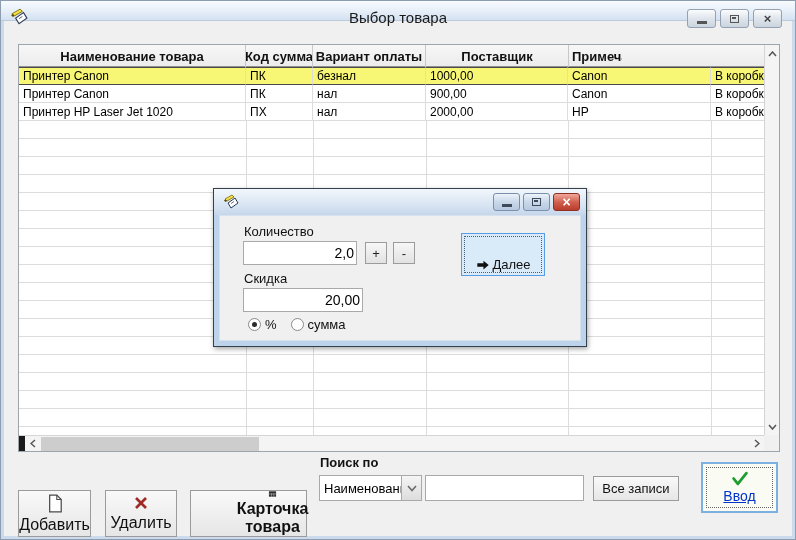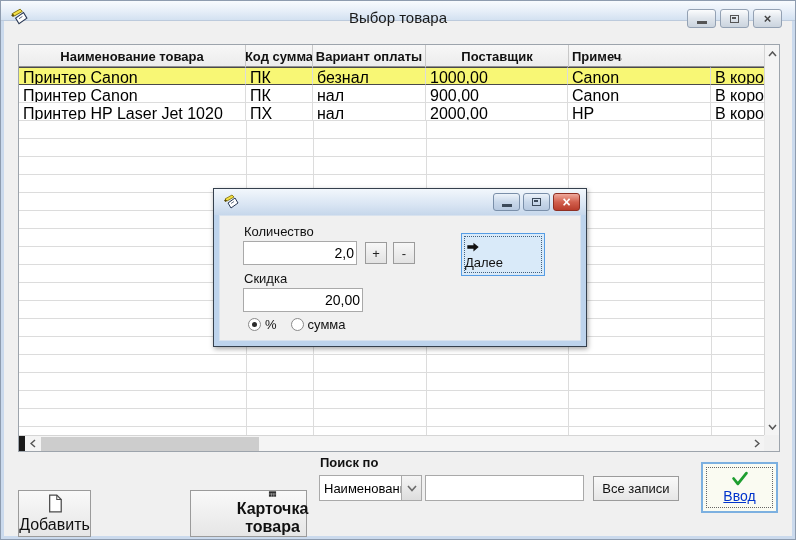--- a/index.html
+++ b/index.html
@@ -34,7 +34,7 @@
   .hcell.c6 { justify-content:flex-start; padding-left:3px; border-right:none; }
   .rows { position:absolute; left:0; top:22px; width:745px; }
   .row { display:flex; height:18px; }
-  .cell { height:100%; font-size:16px; color:#000; padding:2px 0 0 4px;
+  .cell { height:100%; font-size:12px; color:#000; padding:2px 0 0 4px;
     border-right:1px solid #DCDCDC; border-bottom:1px solid #DCDCDC;
     overflow:hidden; white-space:nowrap; }
   .cell.c6 { border-right:none; }

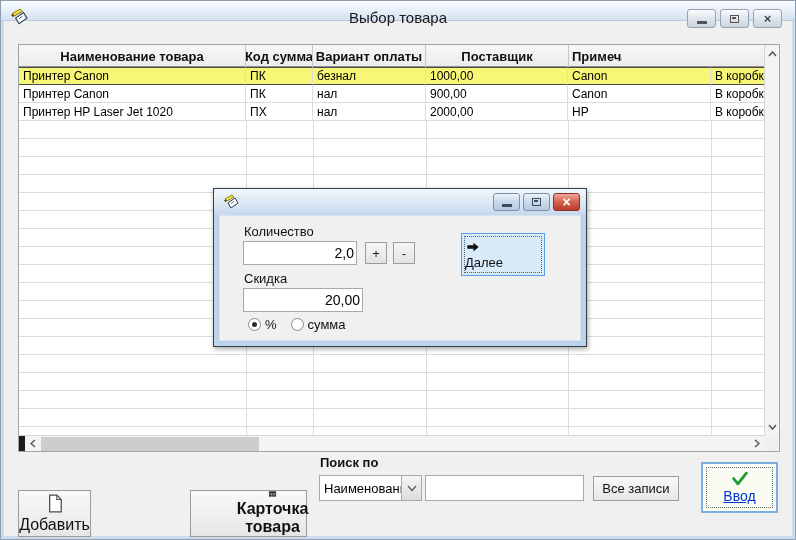--- a/index.html
+++ b/index.html
@@ -111,7 +111,7 @@
   .btn-next { position:absolute; left:241px; top:17px; width:84px; height:43px;
     border:1px solid #569DE5; background:#D9EAF9; }
   .next-inner { position:absolute; inset:2px; border:1px dotted #44617E;
-    display:flex; flex-direction:column; align-items:flex-start; justify-content:center; gap:1px; }
+    display:flex; align-items:flex-end; justify-content:center; gap:1px; }
   .next-text { font-size:13px; color:#111; }
 </style>
 </head>

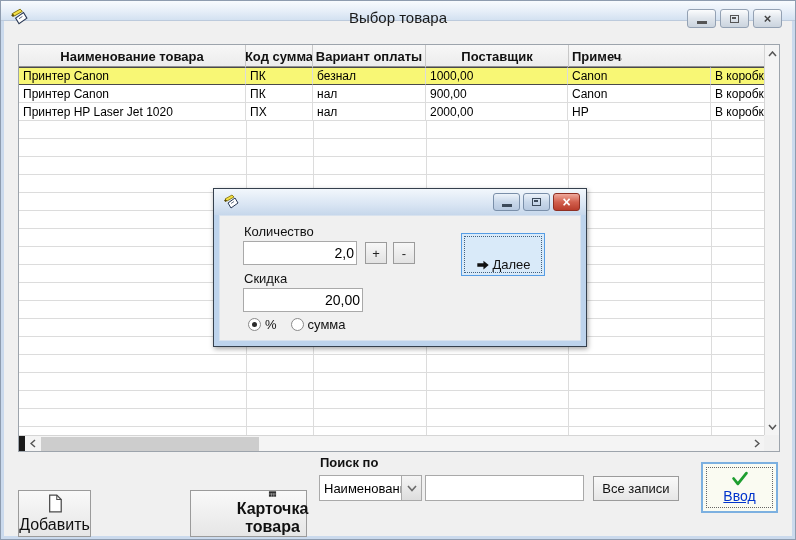--- a/index.html
+++ b/index.html
@@ -224,6 +224,13 @@
     <span>Добавить</span>
   </button>
 
+  <button class="tbtn btn-del">
+    <svg width="16" height="16" viewBox="0 0 16 16">
+      <line x1="3" y1="3" x2="13" y2="13" stroke="#9E2B25" stroke-width="2.6"></line>
+      <line x1="13" y1="3" x2="3" y2="13" stroke="#9E2B25" stroke-width="2.6"></line>
+    </svg>
+    <span>Удалить</span>
+  </button>
 
   <button class="tbtn btn-card">
     <svg width="21" height="16" viewBox="0 0 21 16">

